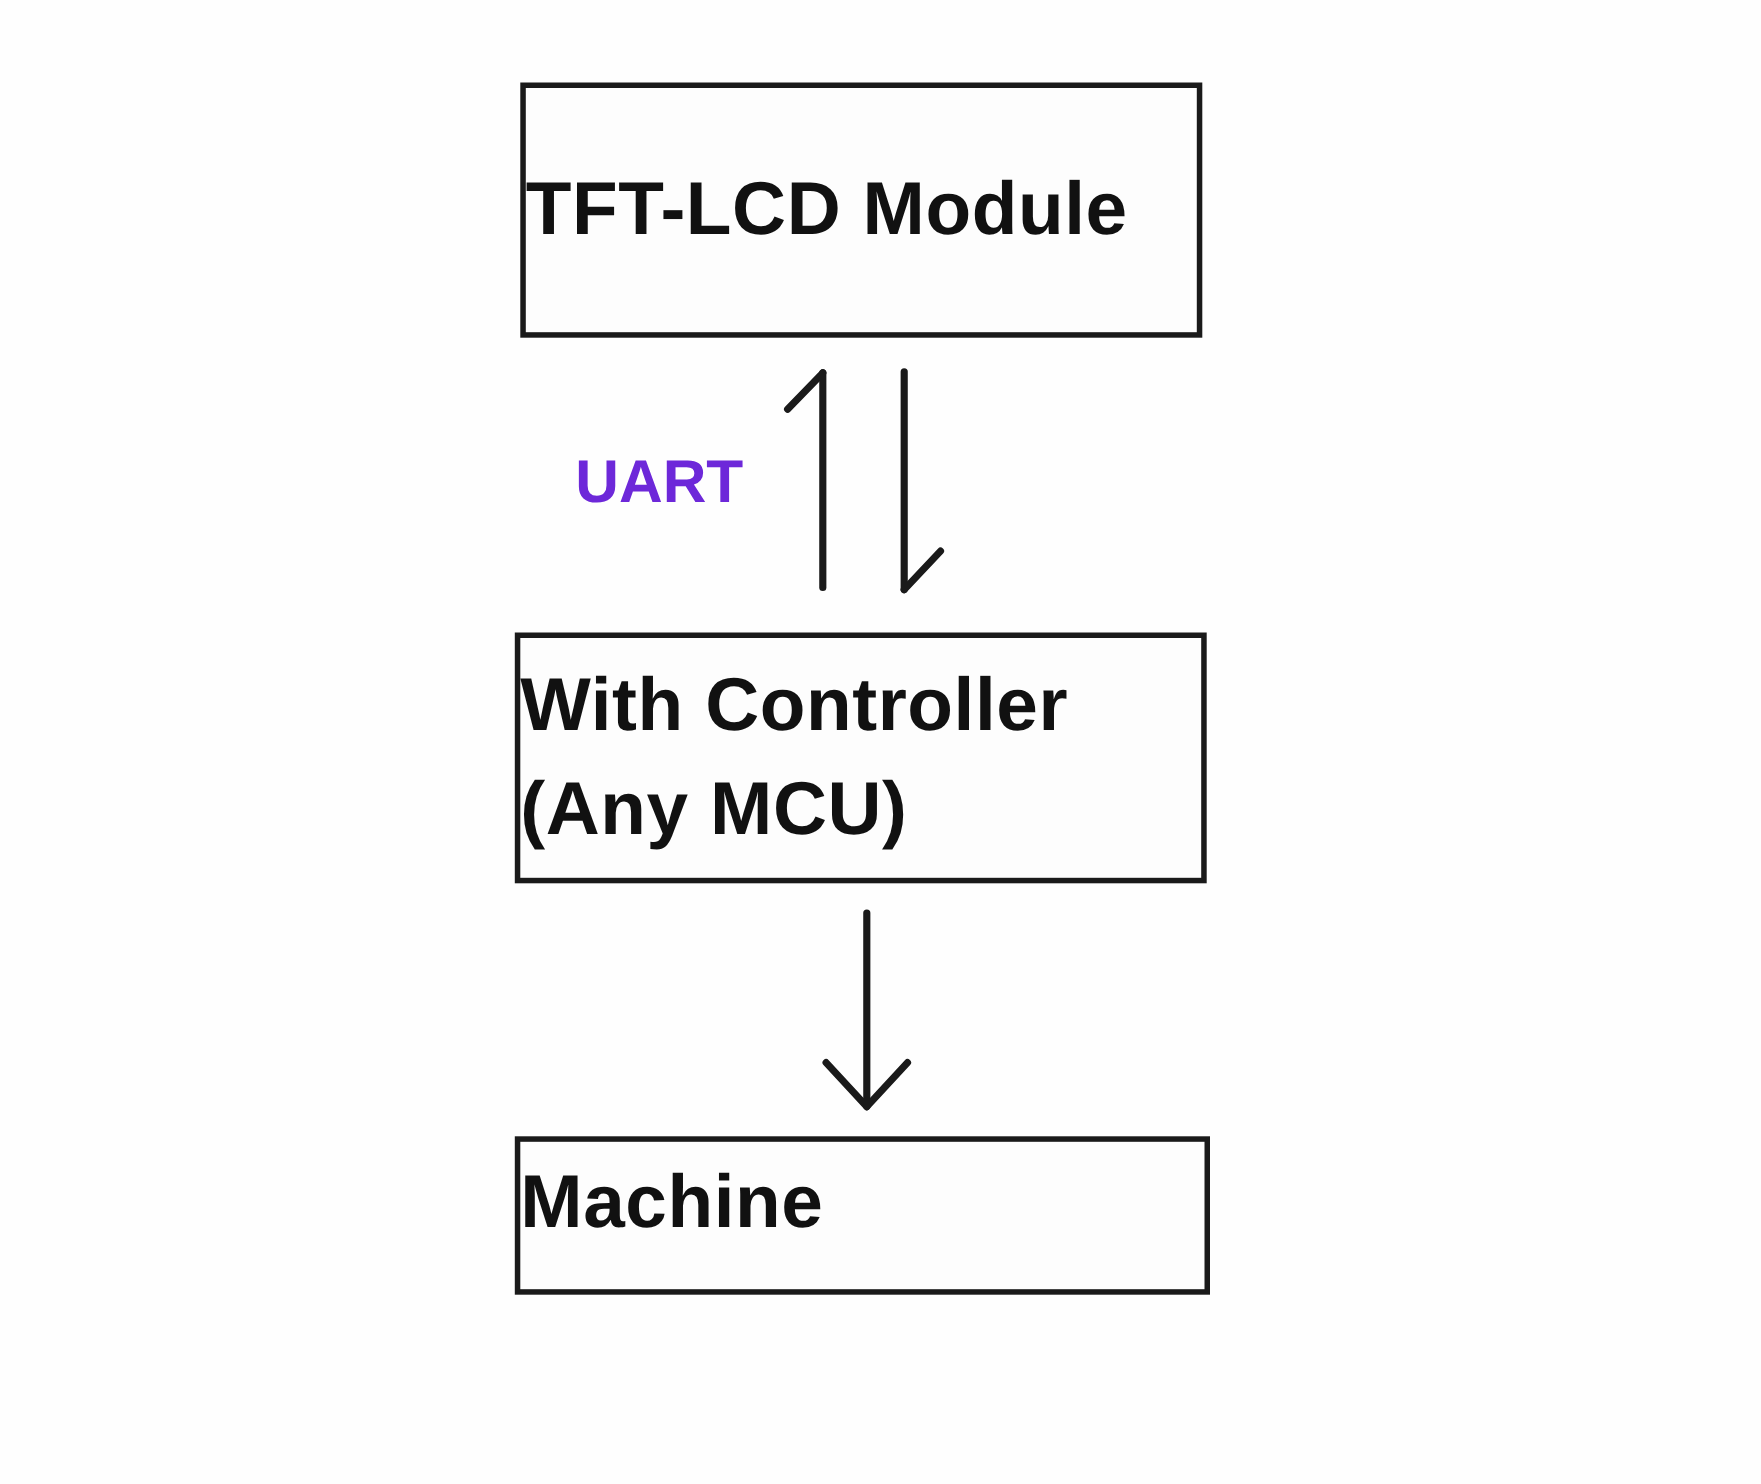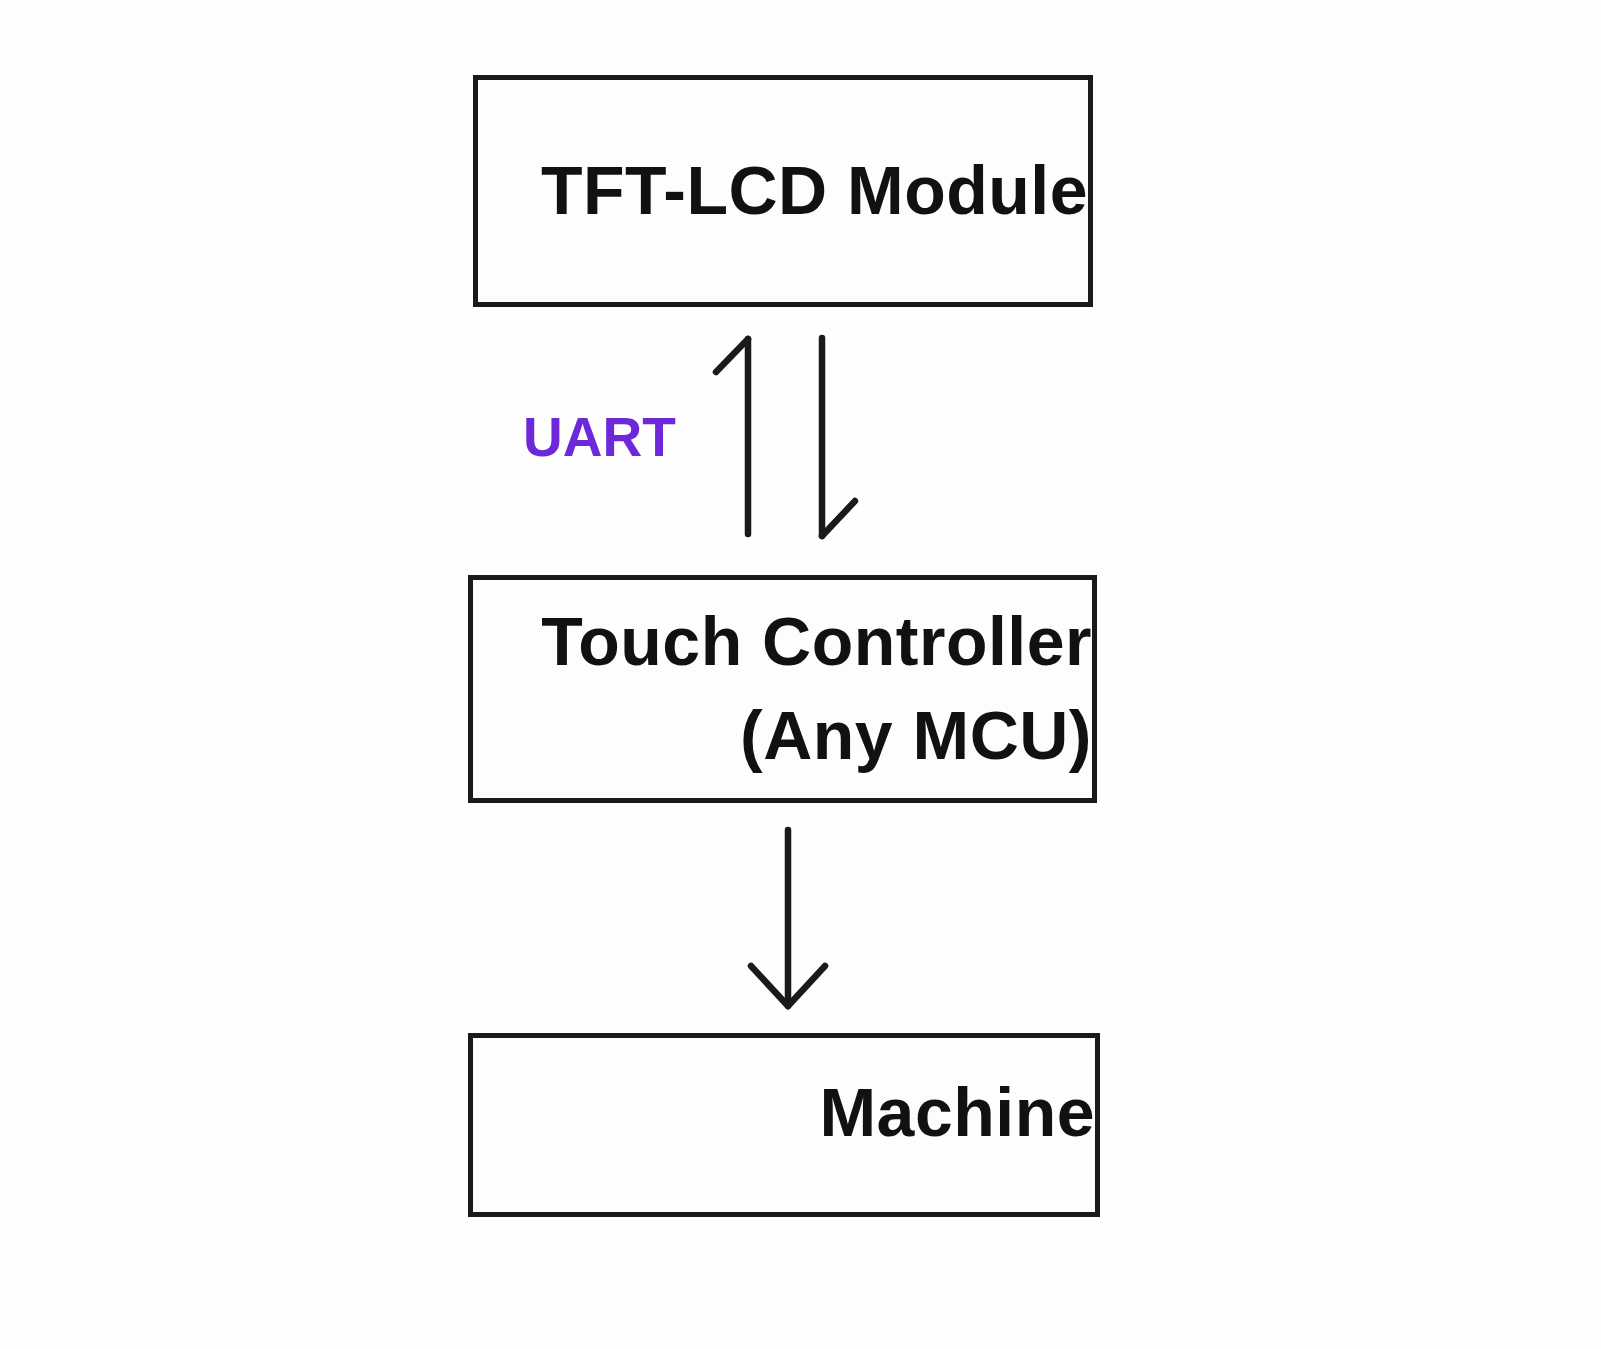--- a/index.html
+++ b/index.html
@@ -30,7 +30,7 @@
     background: #fdfdfd;
     display: flex;
     flex-direction: column;
-    align-items: flex-end;
+    align-items: flex-start;
     justify-content: center;
     text-align: center;
     color: #111111;

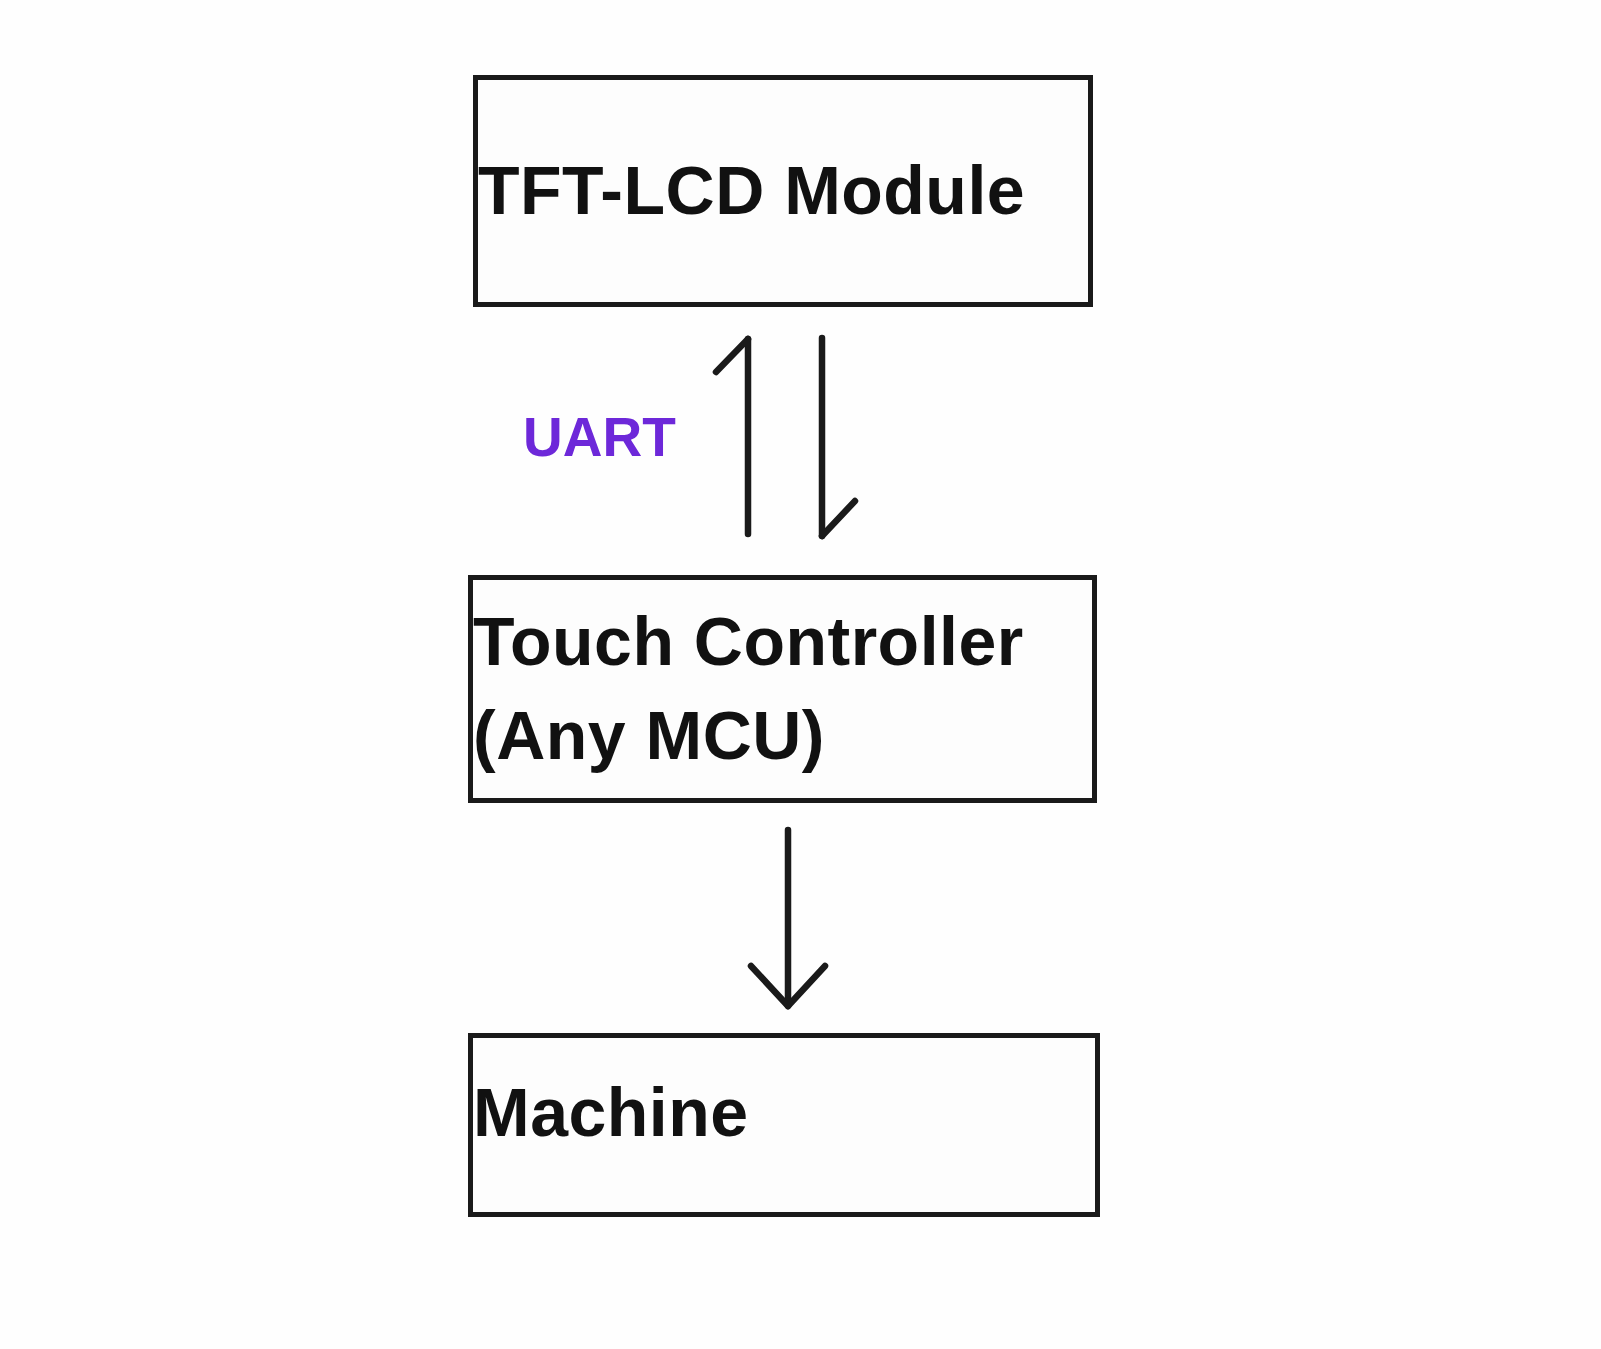--- a/index.html
+++ b/index.html
@@ -120,7 +120,7 @@
   </div>
 
   <div class="node node-mcu">
-    <span>Touch Controller</span>
+    <span>With Controller</span>
     <span>(Any MCU)</span>
   </div>
 

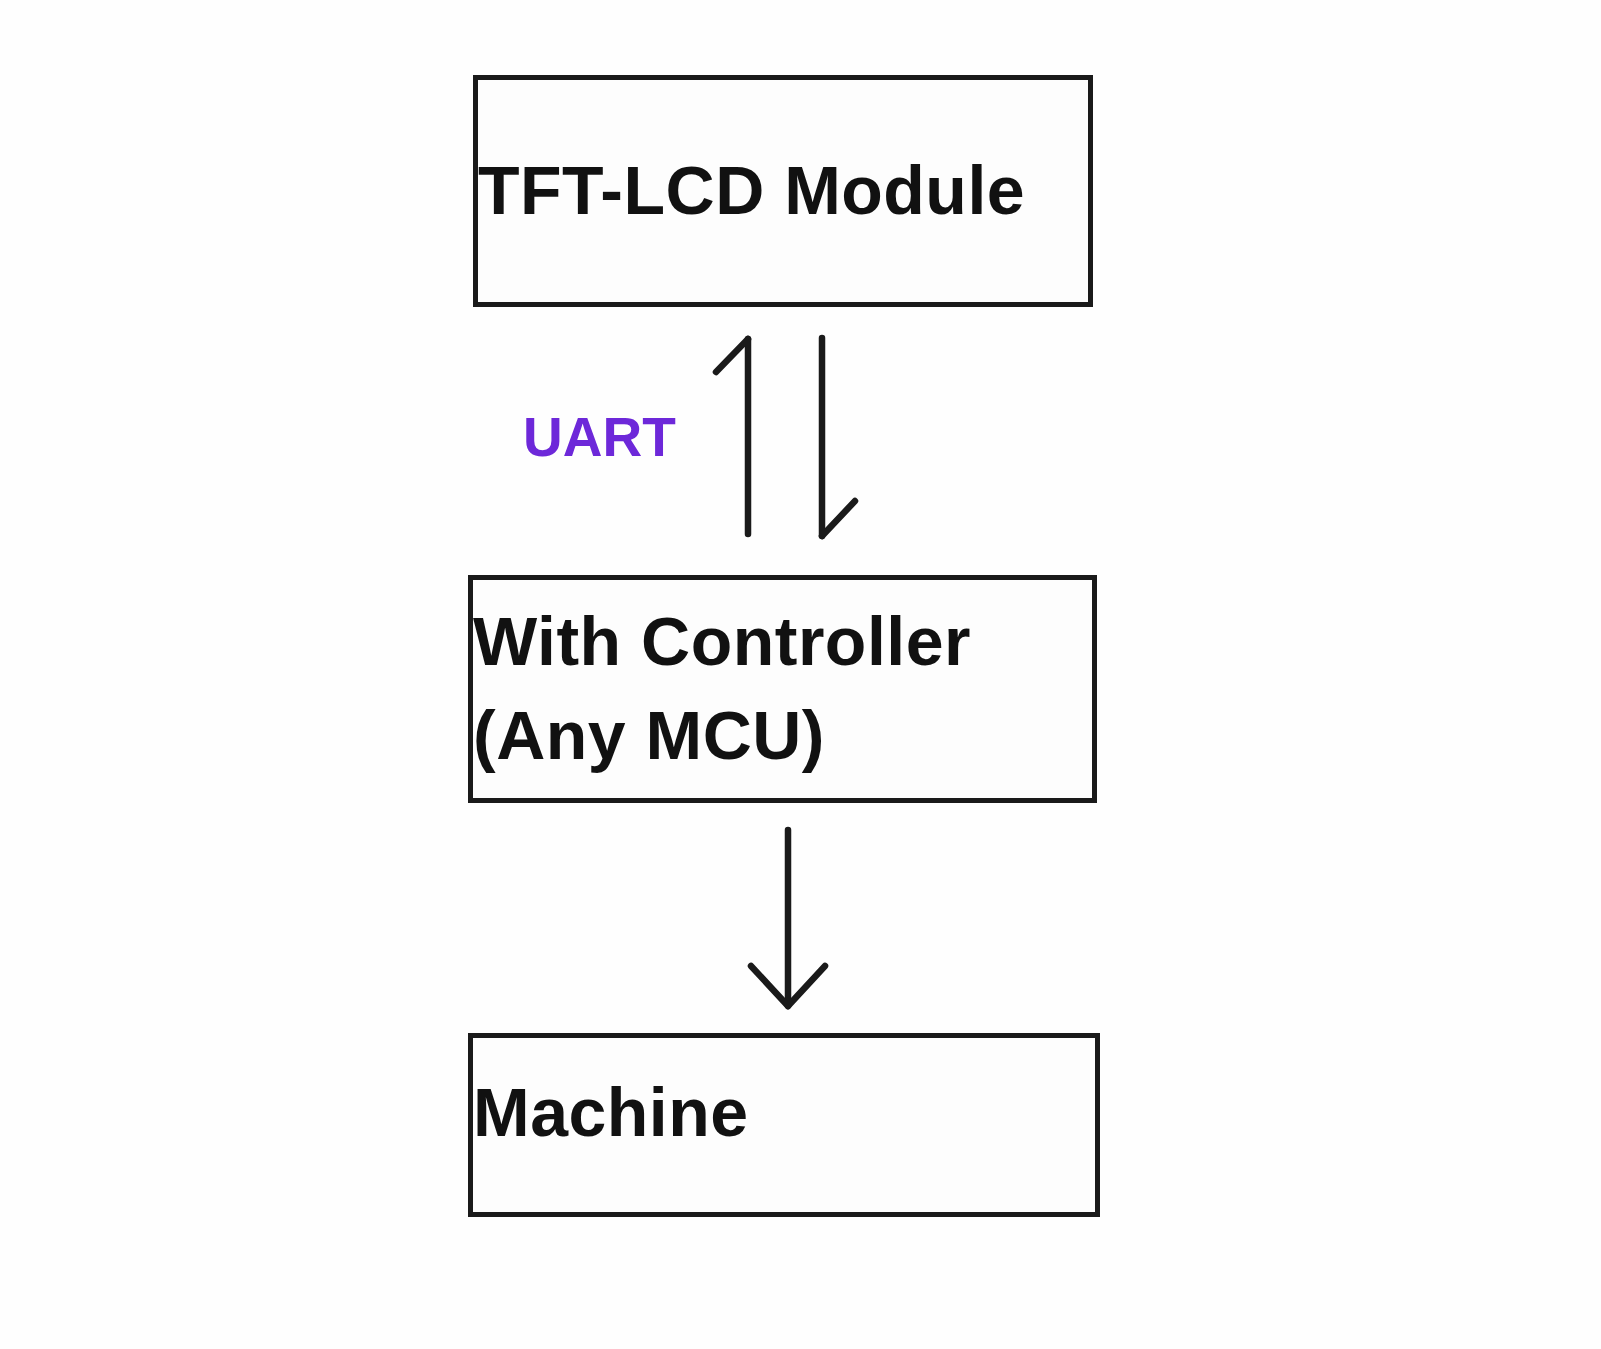--- a/index.html
+++ b/index.html
@@ -55,7 +55,7 @@
     left: 468px;
     top: 1033px;
     width: 632px;
-    height: 184px;
+    height: 144px;
     padding-bottom: 24px;
   }
   .edge-label {

